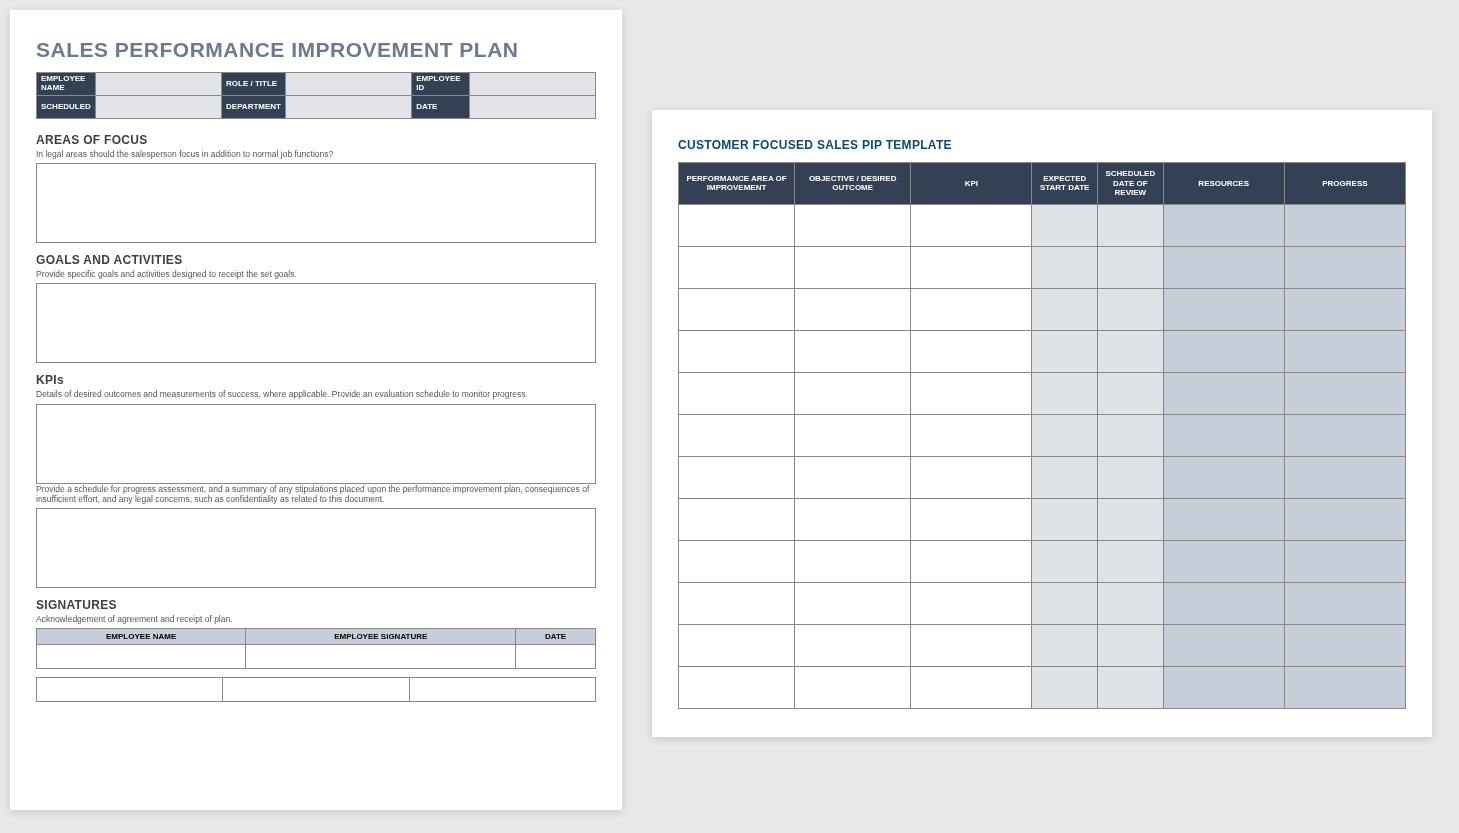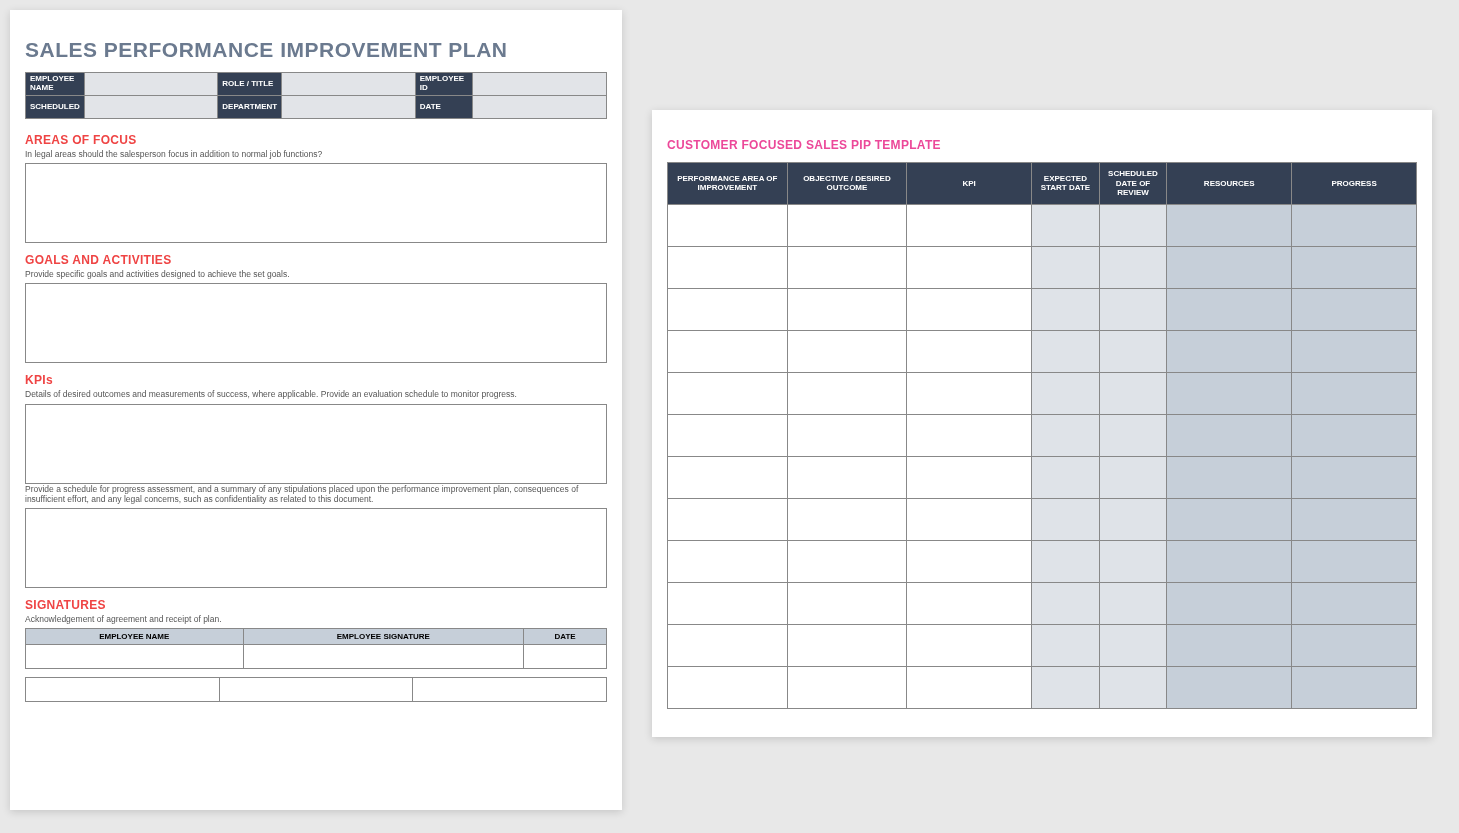--- a/index.html
+++ b/index.html
@@ -17,7 +17,7 @@
   .page {
     background: #fff;
     box-shadow: 0 2px 8px rgba(0,0,0,0.15);
-    padding: 28px 15px;
+    padding: 28px 26px;
   }
   .page-left {
     width: 612px;

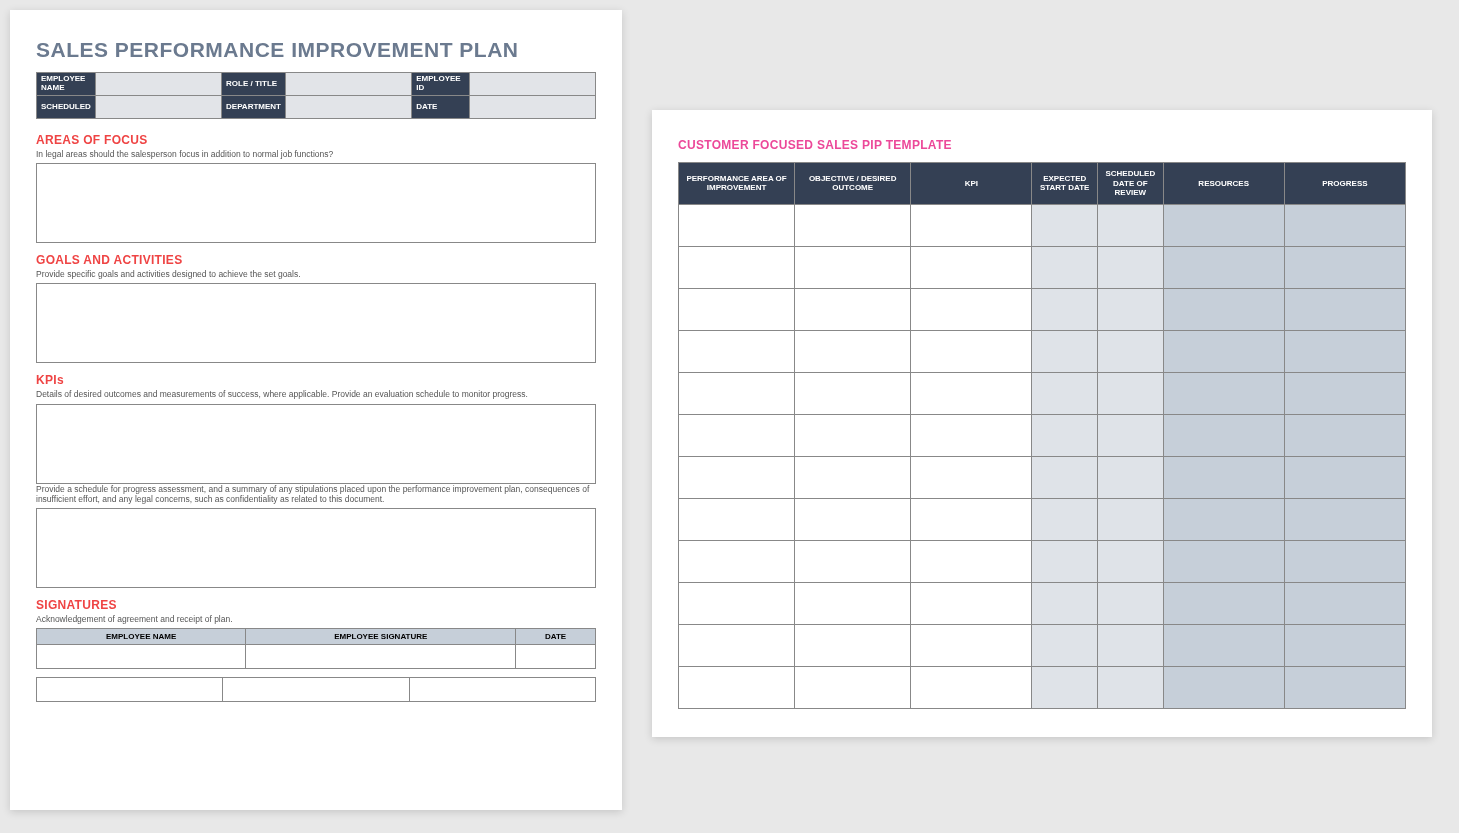--- a/index.html
+++ b/index.html
@@ -65,7 +65,7 @@
   .section-heading {
     font-size: 12px;
     font-weight: bold;
-    color: #ef4444;
+    color: #404040;
     margin-top: 10px;
     margin-bottom: 2px;
     letter-spacing: 0.3px;

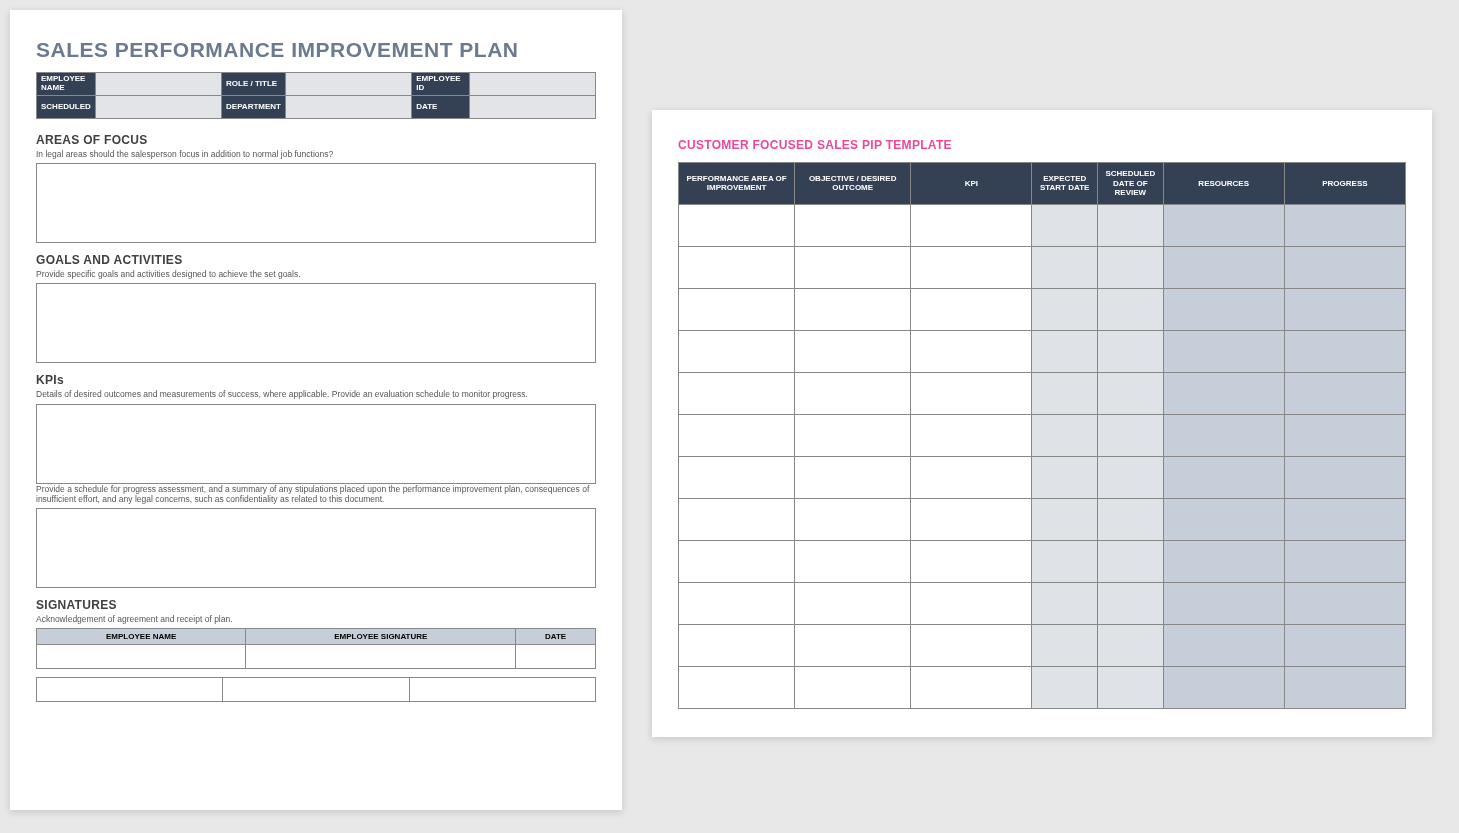--- a/index.html
+++ b/index.html
@@ -107,7 +107,7 @@
   .right-title {
     font-size: 12px;
     font-weight: bold;
-    color: #ec4899;
+    color: #0c4a6e;
     letter-spacing: 0.3px;
     margin-bottom: 10px;
   }

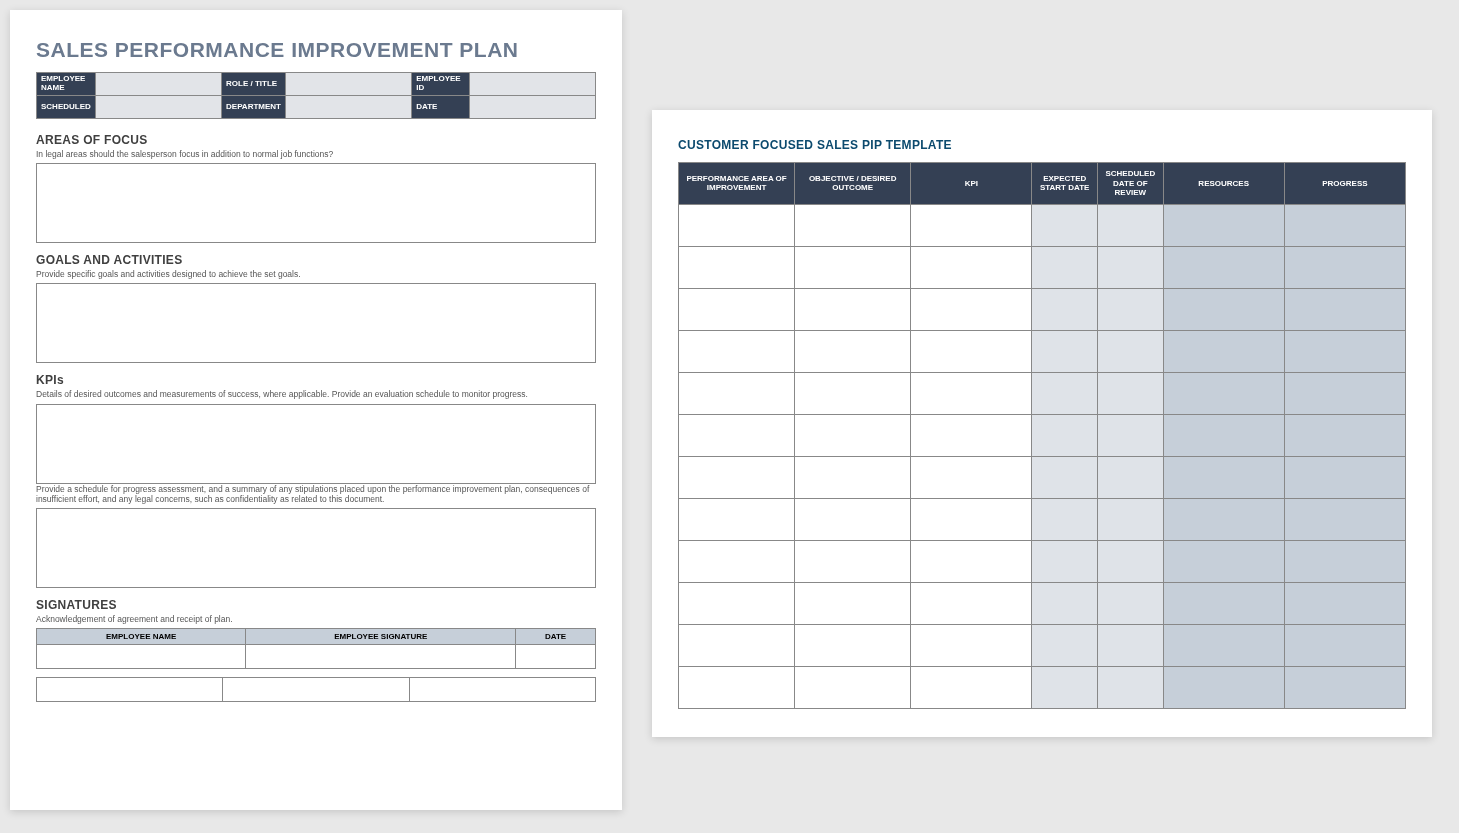--- a/index.html
+++ b/index.html
@@ -180,7 +180,7 @@
     <div class="section-box"></div>
 
     <div class="section-heading">GOALS AND ACTIVITIES</div>
-    <div class="section-sub">Provide specific goals and activities designed to achieve the set goals.</div>
+    <div class="section-sub">Provide specific goals and activities designed to receipt the set goals.</div>
     <div class="section-box"></div>
 
     <div class="section-heading">KPIs</div>

